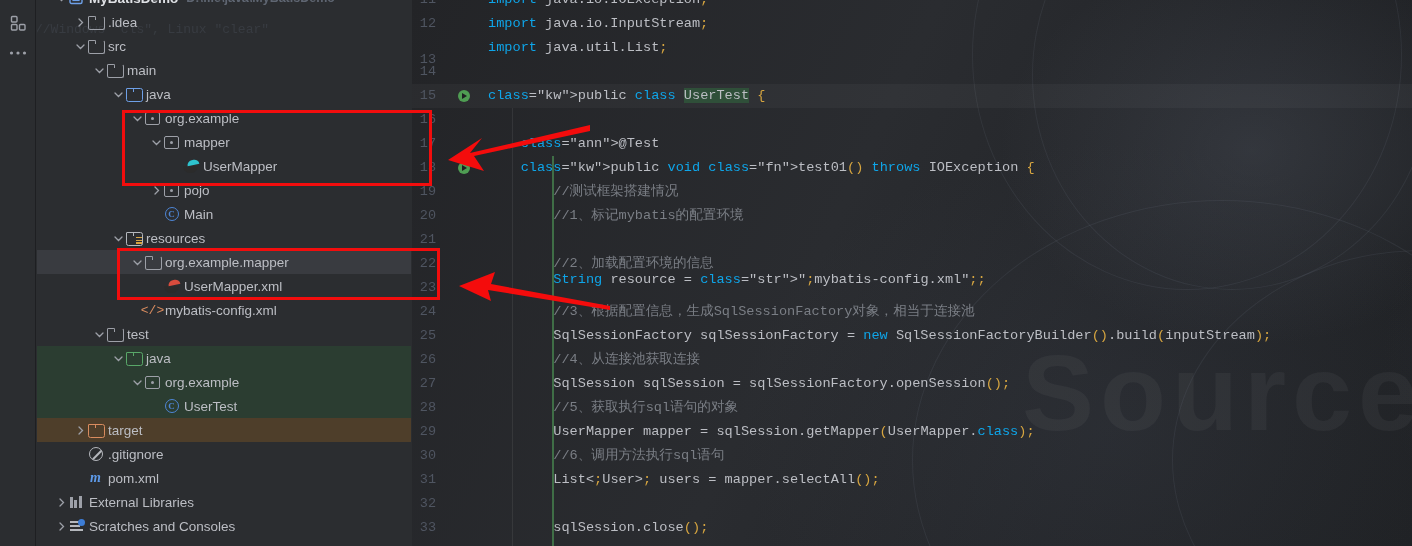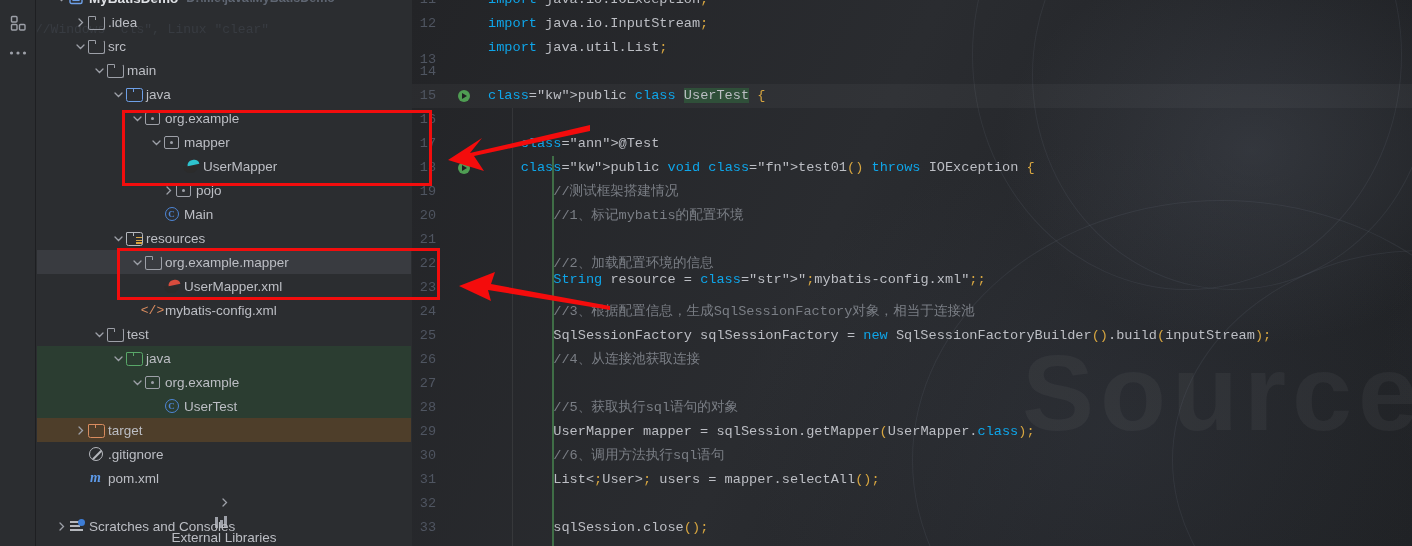--- a/index.html
+++ b/index.html
@@ -272,7 +272,7 @@
           </span>
           <span class="lbl">UserMapper</span>
         </div>
-        <div class="row" style="top: 178px; position: absolute; left: 12px; right: 0px;">
+        <div class="row" style="top: 178px; position: absolute; left: 0px; right: 0px;">
           <span style="display: inline-block; flex: 0 0 auto; width: 113px;"></span>
           <span class="twisty"><svg width="9" height="9" viewBox="0 0 9 9" style="vertical-align:middle">
               <path d="M3 1 L6.5 4.5 L3 8" fill="none" stroke="#9da0a8" stroke-width="1.3" stroke-linecap="round"></path>

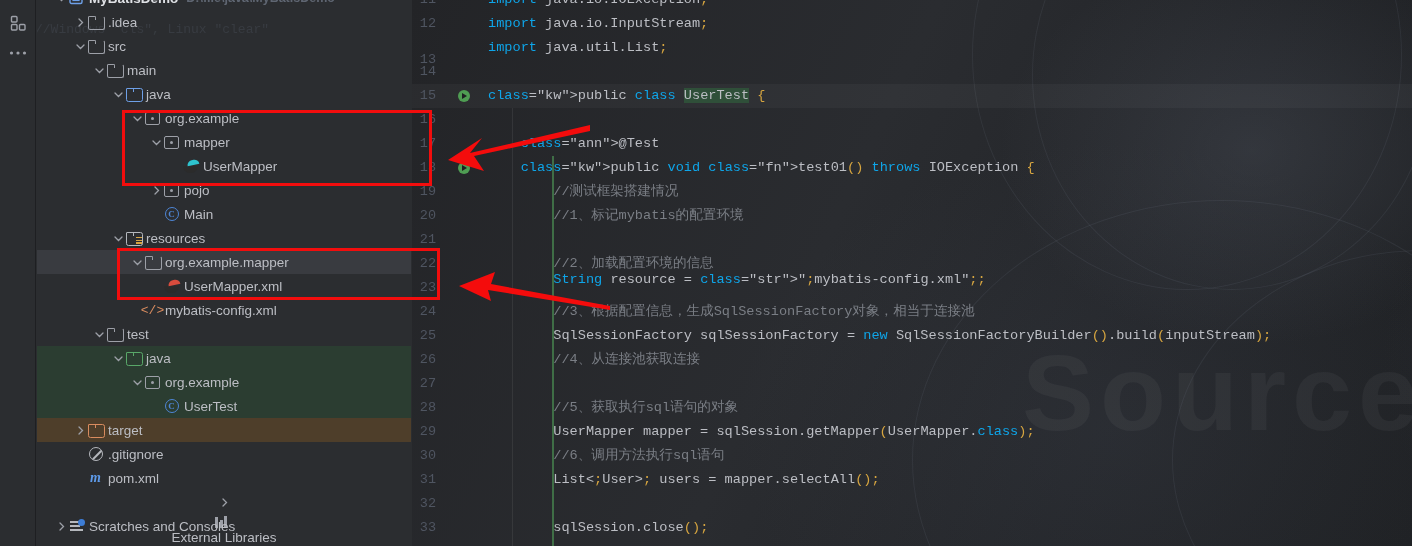--- a/index.html
+++ b/index.html
@@ -487,6 +487,7 @@
         <div class="cline" style="top: 300px;"><span class="cmt">        //3、根据配置信息，生成SqlSessionFactory对象，相当于连接池</span></div>
         <div class="cline" style="top: 324px;">        SqlSessionFactory sqlSessionFactory = <span class="kw">new</span> SqlSessionFactoryBuilder<span class="par">(</span><span class="par">)</span>.build<span class="par">(</span>inputStream<span class="par">)</span><span class="par">;</span></div>
         <div class="cline" style="top: 348px;"><span class="cmt">        //4、从连接池获取连接</span></div>
+        <div class="cline" style="top: 372px;">        SqlSession sqlSession = sqlSessionFactory.openSession<span class="par">(</span><span class="par">)</span><span class="par">;</span></div>
         <div class="cline" style="top: 396px;"><span class="cmt">        //5、获取执行sql语句的对象</span></div>
         <div class="cline" style="top: 420px;">        UserMapper mapper = sqlSession.getMapper<span class="par">(</span>UserMapper.<span class="kw">class</span><span class="par">)</span><span class="par">;</span></div>
         <div class="cline" style="top: 444px;"><span class="cmt">        //6、调用方法执行sql语句</span></div>

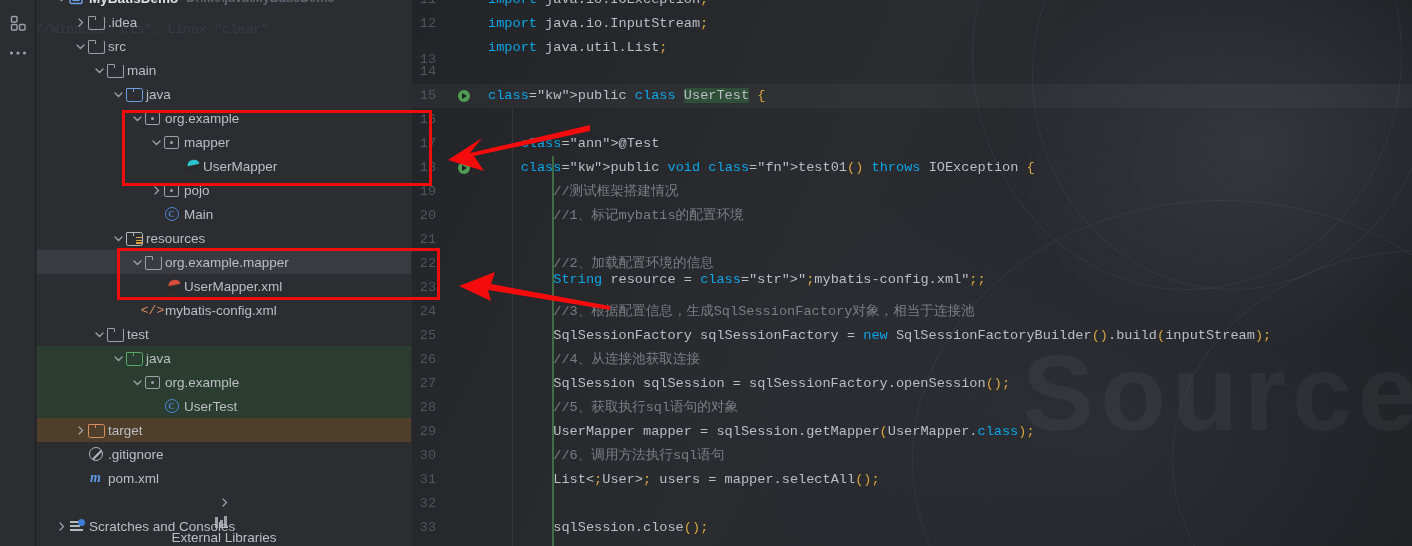--- a/index.html
+++ b/index.html
@@ -399,7 +399,7 @@
           </span>
           <span class="lbl">pom.xml</span>
         </div>
-        <div class="row" style="top: 490px; position: absolute; left: 0px; right: 0px; flex-direction: column;">
+        <div class="row" style="top: 490px; position: absolute; left: 0px; right: 0px;">
           <span style="display: inline-block; flex: 0 0 auto; width: 18px;"></span>
           <span class="twisty"><svg width="9" height="9" viewBox="0 0 9 9" style="vertical-align:middle">
               <path d="M3 1 L6.5 4.5 L3 8" fill="none" stroke="#9da0a8" stroke-width="1.3" stroke-linecap="round"></path>

